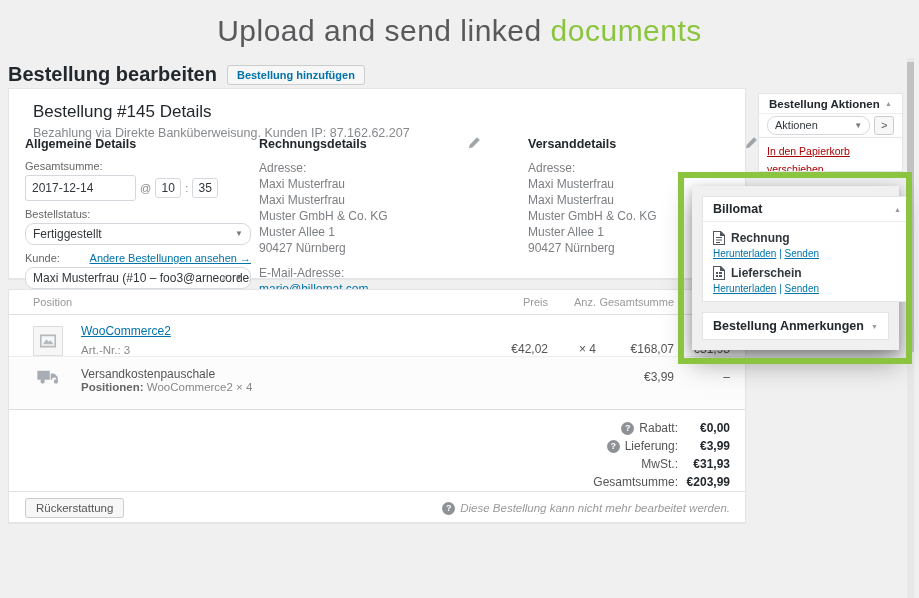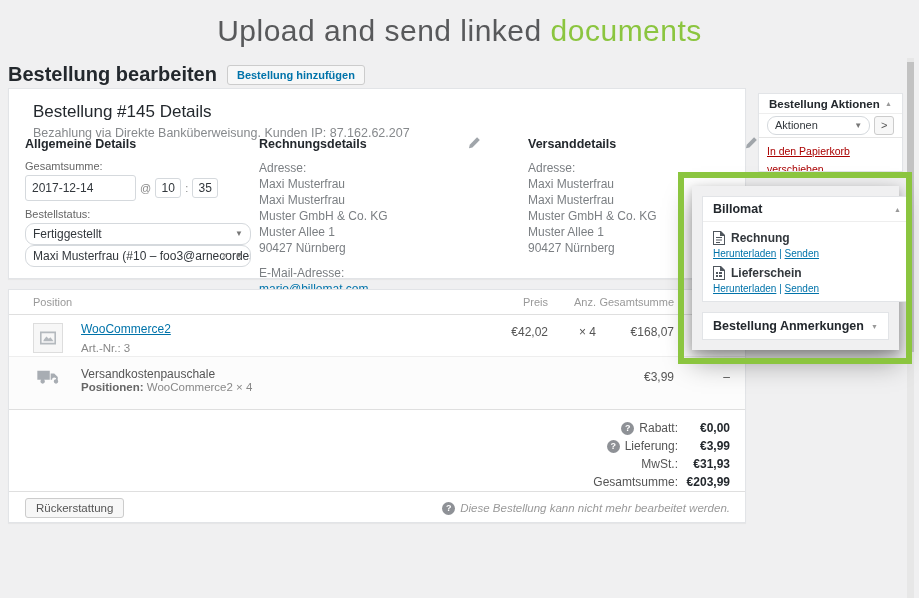--- a/index.html
+++ b/index.html
@@ -206,6 +206,10 @@
     <div class="fakeselect">
       <span>Fertiggestellt</span>
       <span class="caret">▼</span>
+    </div>
+    <div class="kunde-row">
+      <span class="field-label">Kunde:</span>
+      <a class="blue link-sm">Andere Bestellungen ansehen →</a>
     </div>
     <div class="fakeselect">
       <span>Maxi Musterfrau (#10 – foo3@arnecordes.de)</span>

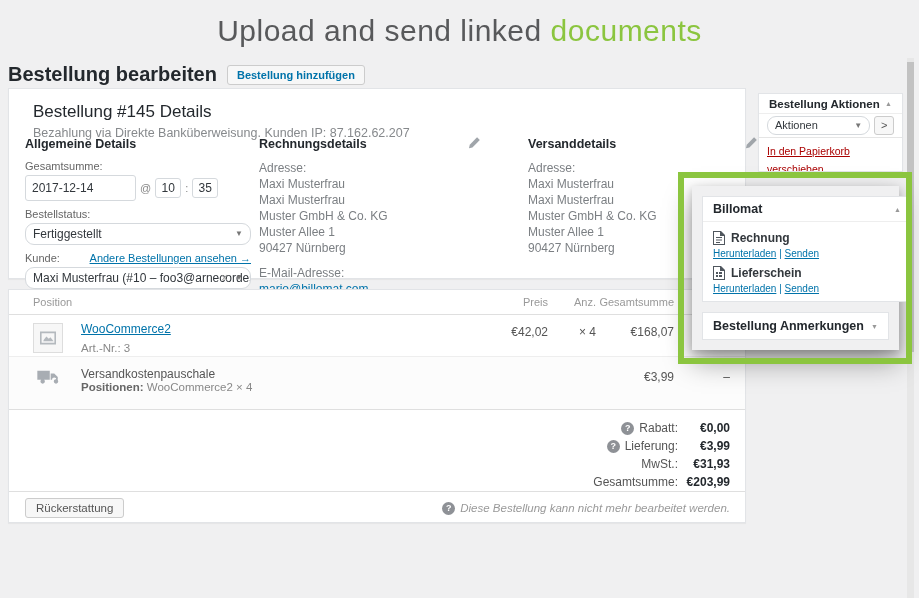--- a/index.html
+++ b/index.html
@@ -89,7 +89,7 @@
   .c-total { width: 78px; text-align: right; }
   .c-tax { width: 56px; text-align: right; }
   .item-row {
-    display: flex; align-items: flex-start; padding: 7px 15px 16px 24px;
+    display: flex; align-items: flex-end; padding: 7px 15px 0 24px;
     height: 42px; border-bottom: 1px solid #eee; font-size: 12px; color: #555;
   }
   .thumb {

